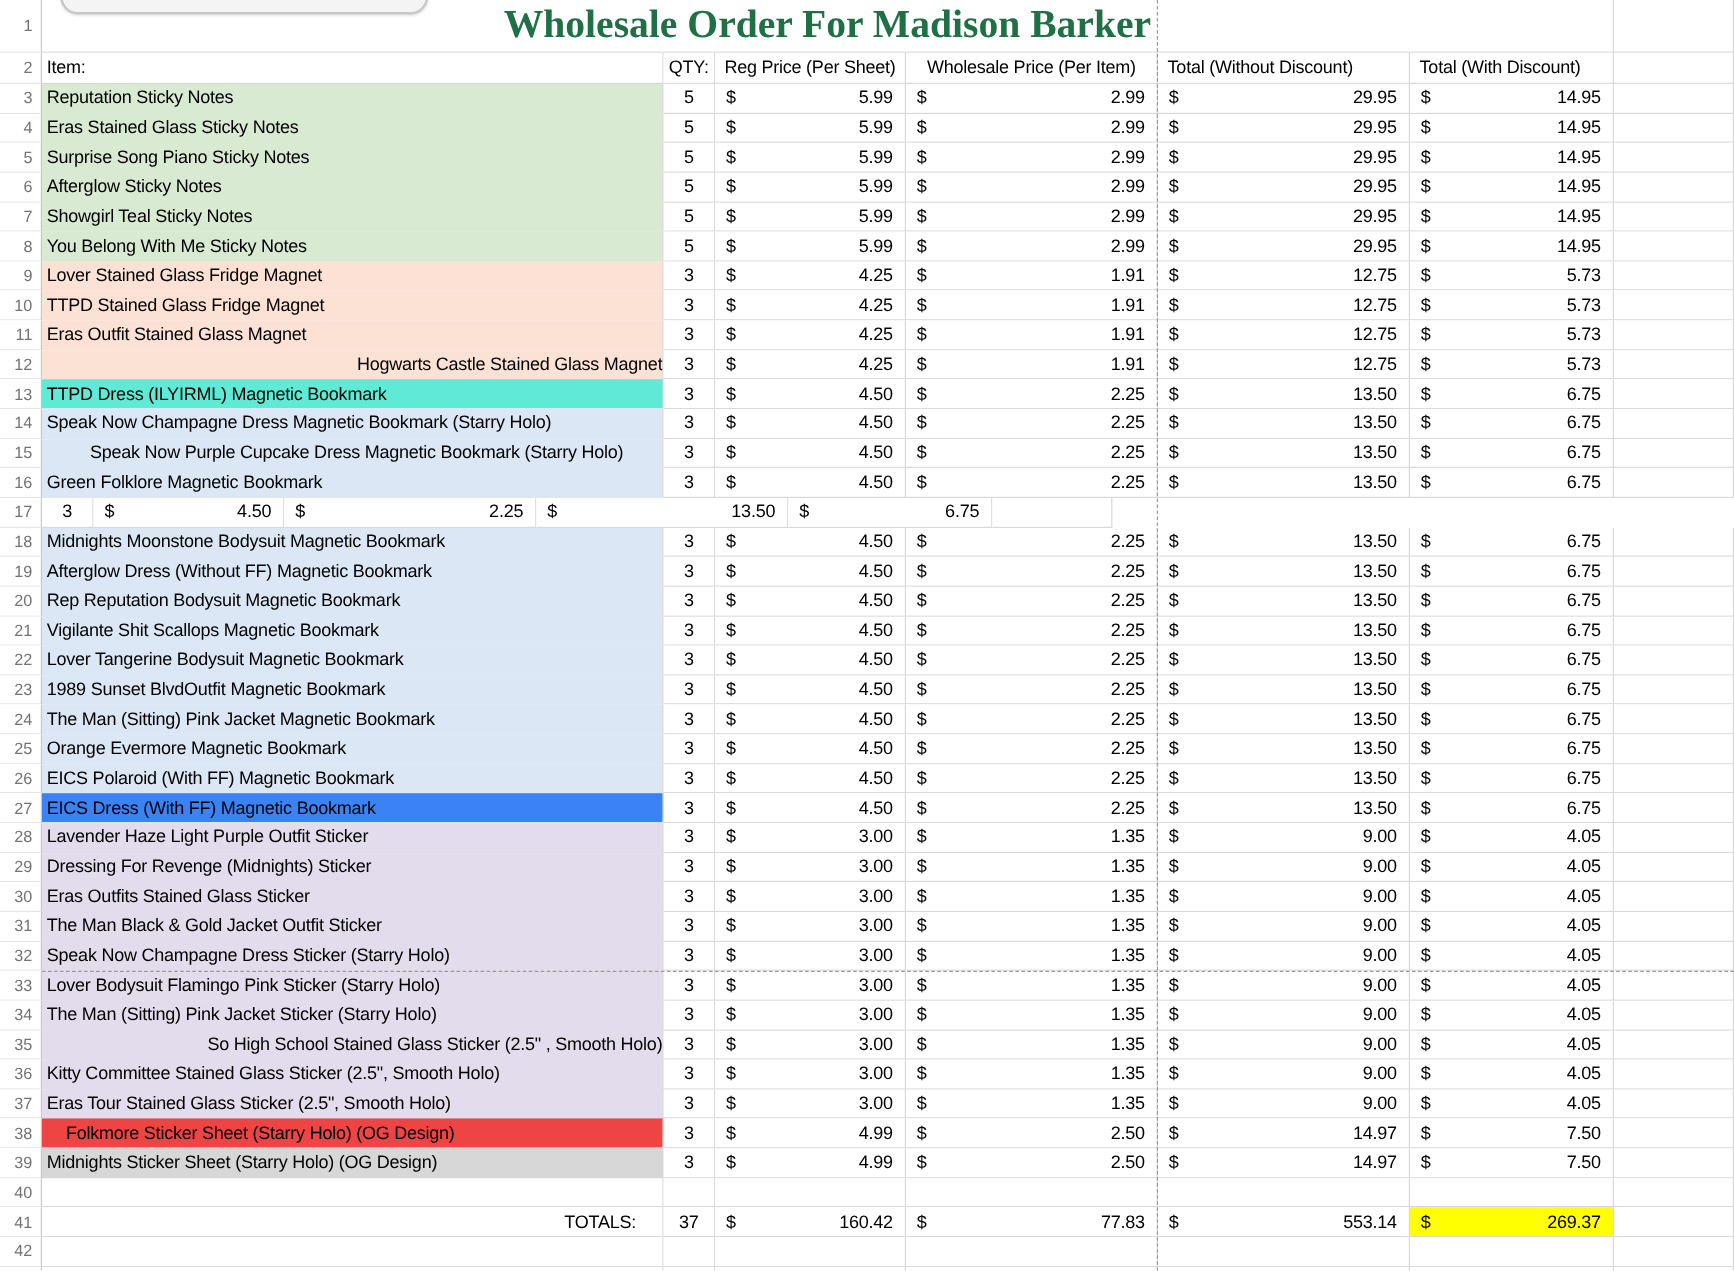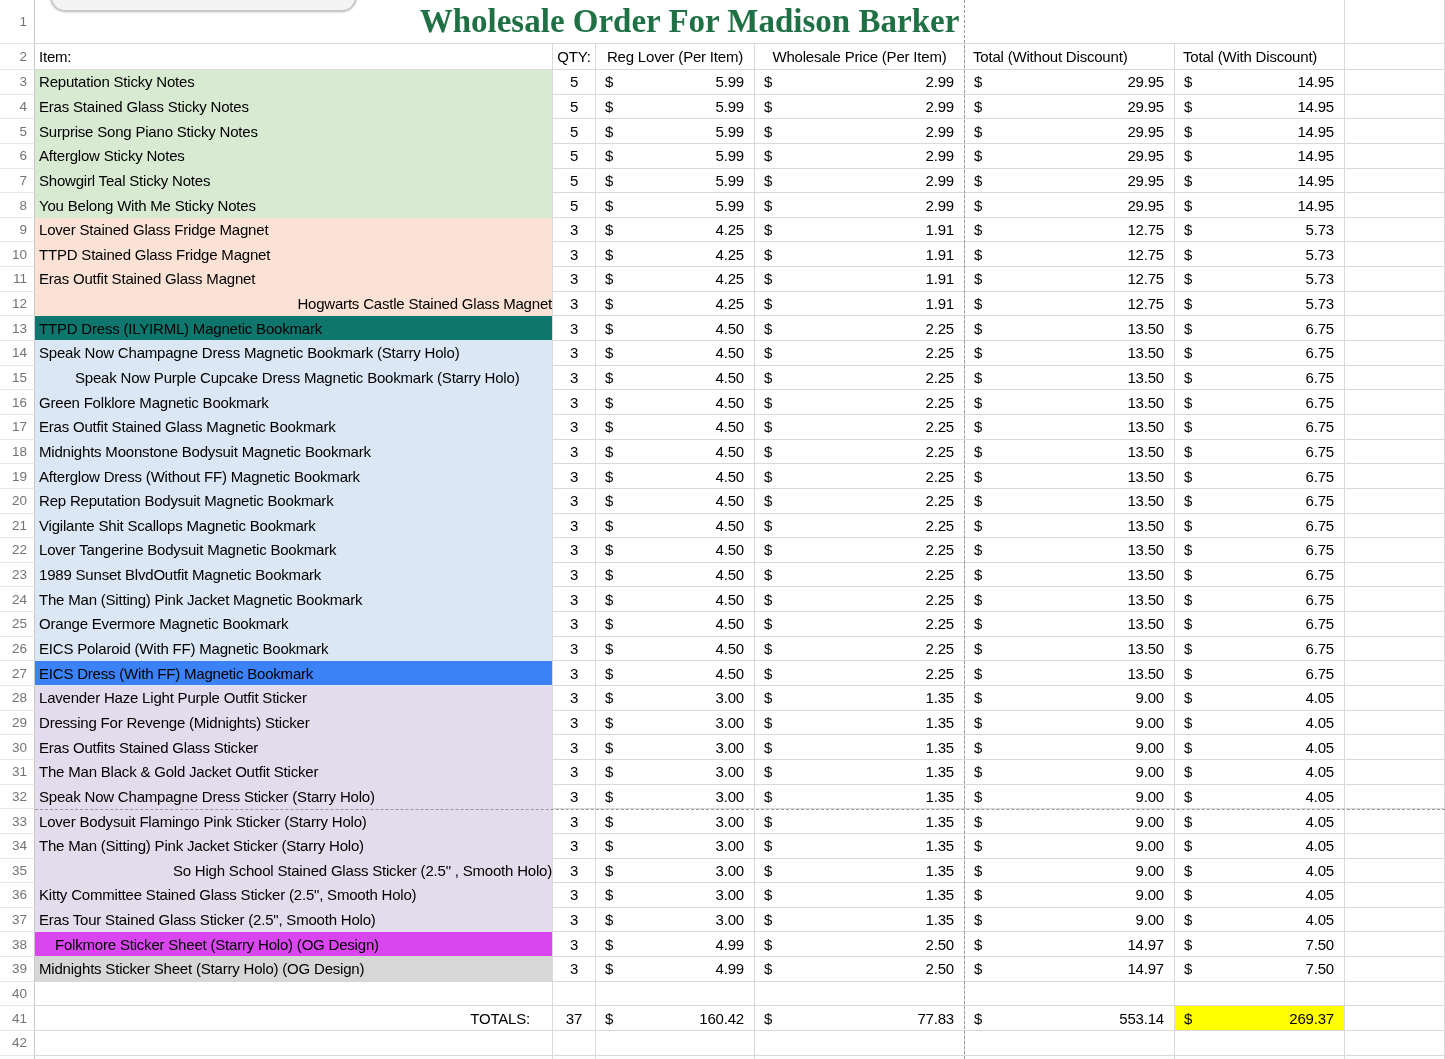--- a/index.html
+++ b/index.html
@@ -74,7 +74,7 @@
       <span>QTY:</span>
     </div>
     <div class="cell c-reg center">
-      <span>Reg Lover (Per Item)</span>
+      <span>Reg Price (Per Sheet)</span>
     </div>
     <div class="cell c-ws center">
       <span>Wholesale Price (Per Item)</span>

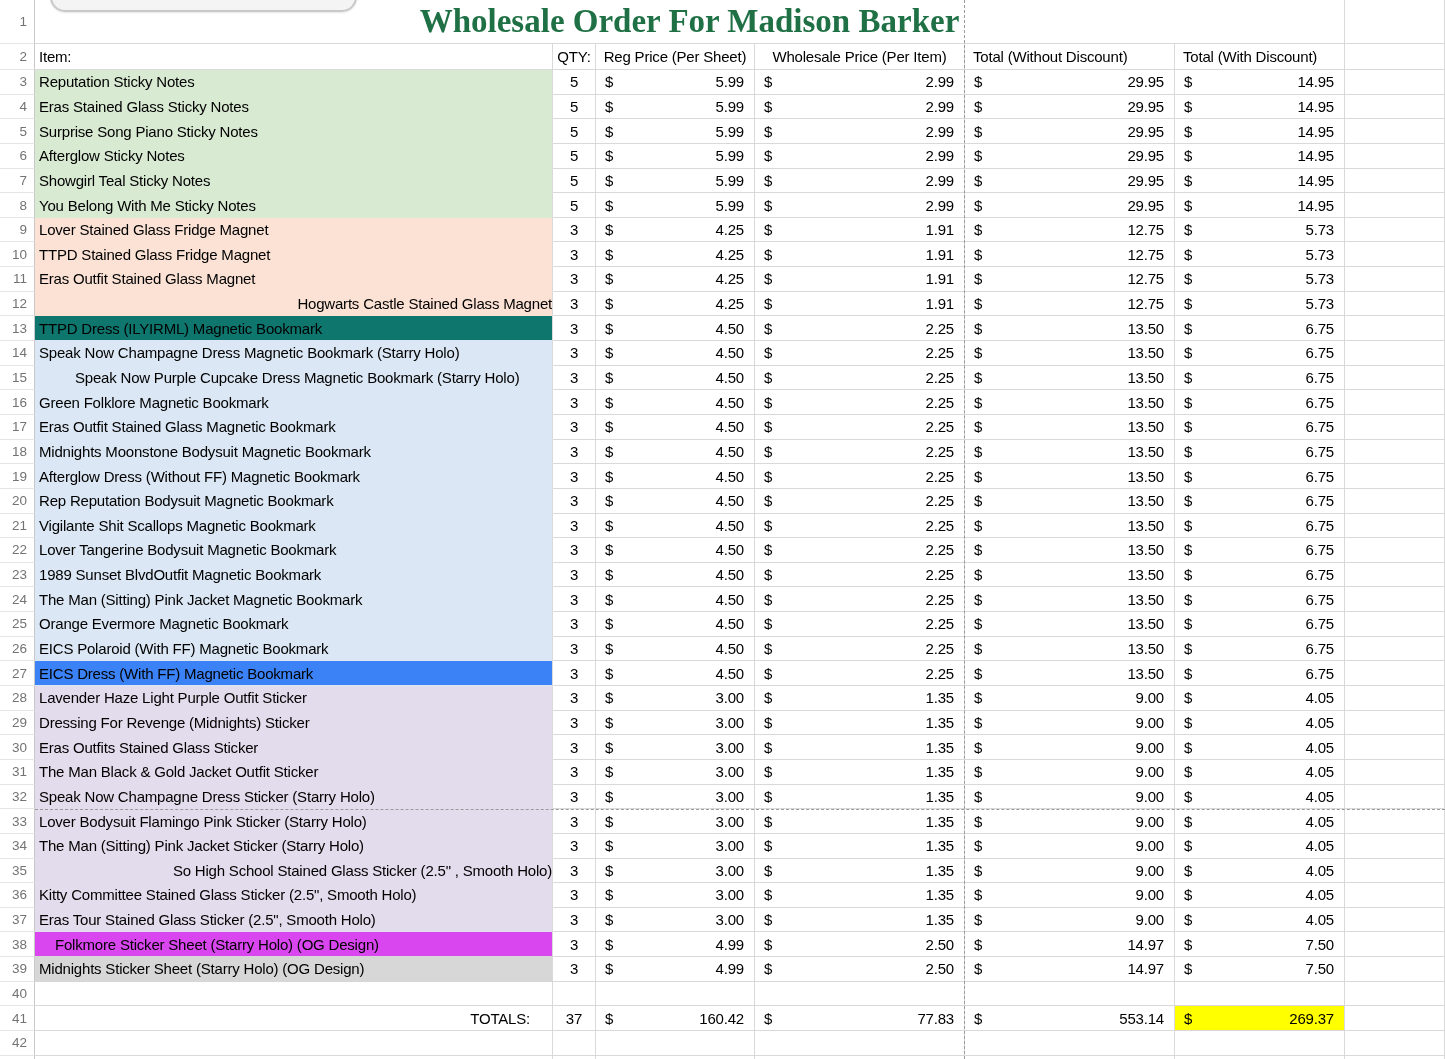--- a/index.html
+++ b/index.html
@@ -373,7 +373,7 @@
         <div class="cell gutter">
           <span>13</span>
         </div>
-        <div class="cell c-item" style="background: #0f766e; border-bottom-color: rgb(219, 231, 244);">
+        <div class="cell c-item" style="background: #5eead4; border-bottom-color: rgb(219, 231, 244);">
           <span>TTPD Dress (ILYIRML) Magnetic Bookmark</span>
         </div>
         <div class="cell c-qty">

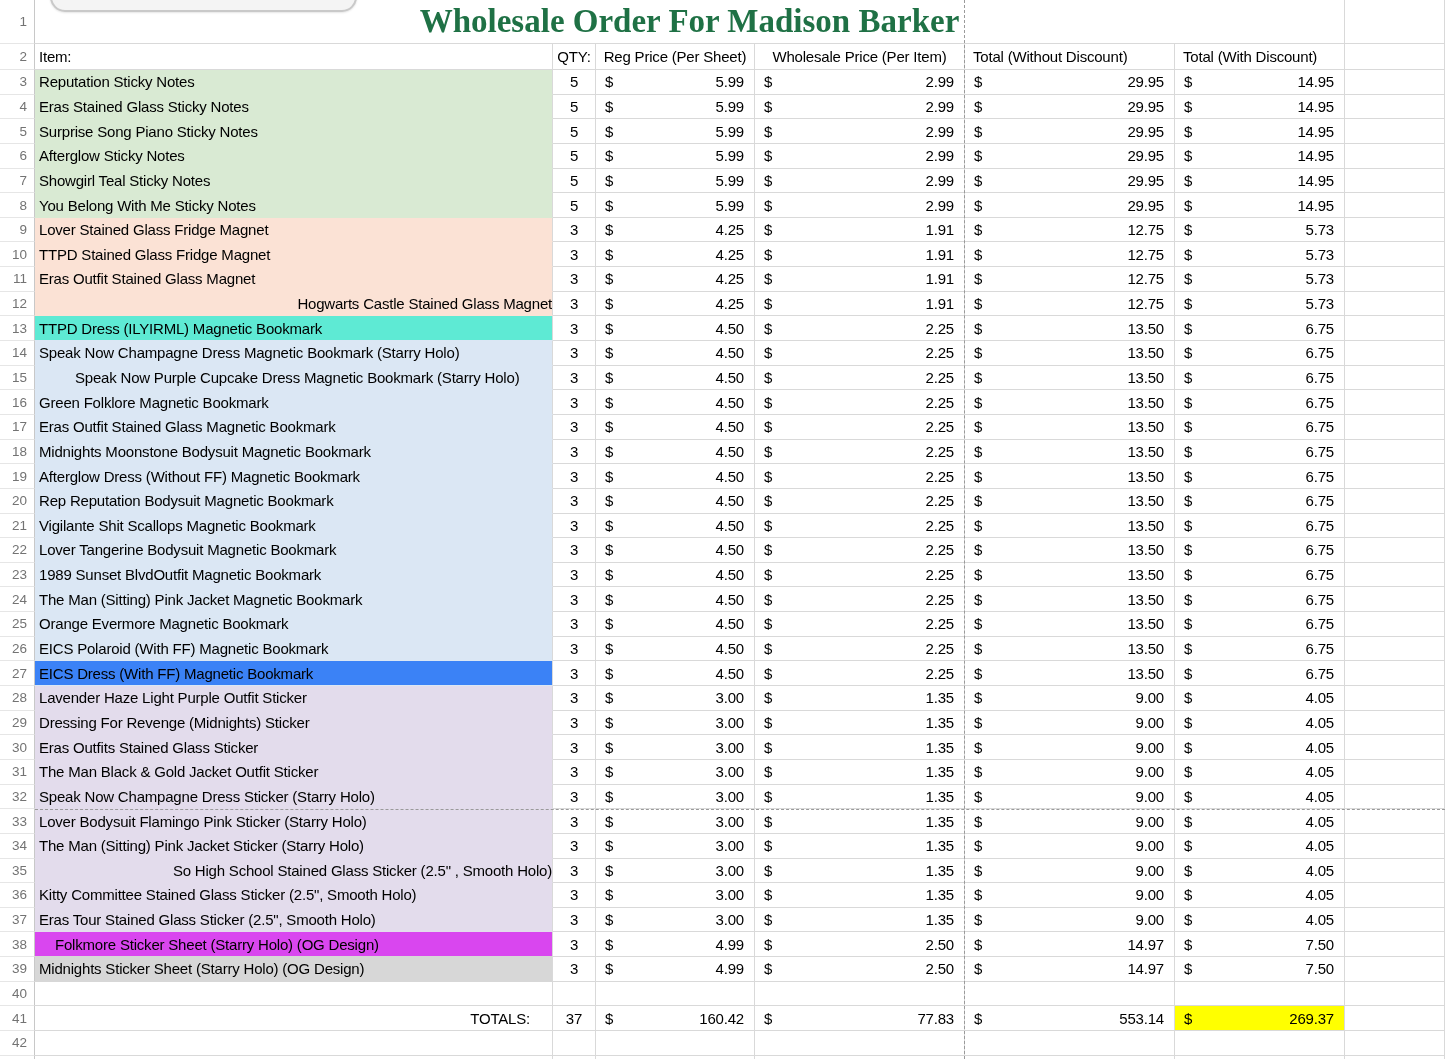--- a/index.html
+++ b/index.html
@@ -485,9 +485,6 @@
         <div class="cell gutter">
           <span>17</span>
         </div>
-        <div class="cell c-item" style="background: rgb(219, 231, 244); border-bottom-color: rgb(219, 231, 244);">
-          <span>Eras Outfit Stained Glass Magnetic Bookmark</span>
-        </div>
         <div class="cell c-qty">
           <span>3</span>
         </div>

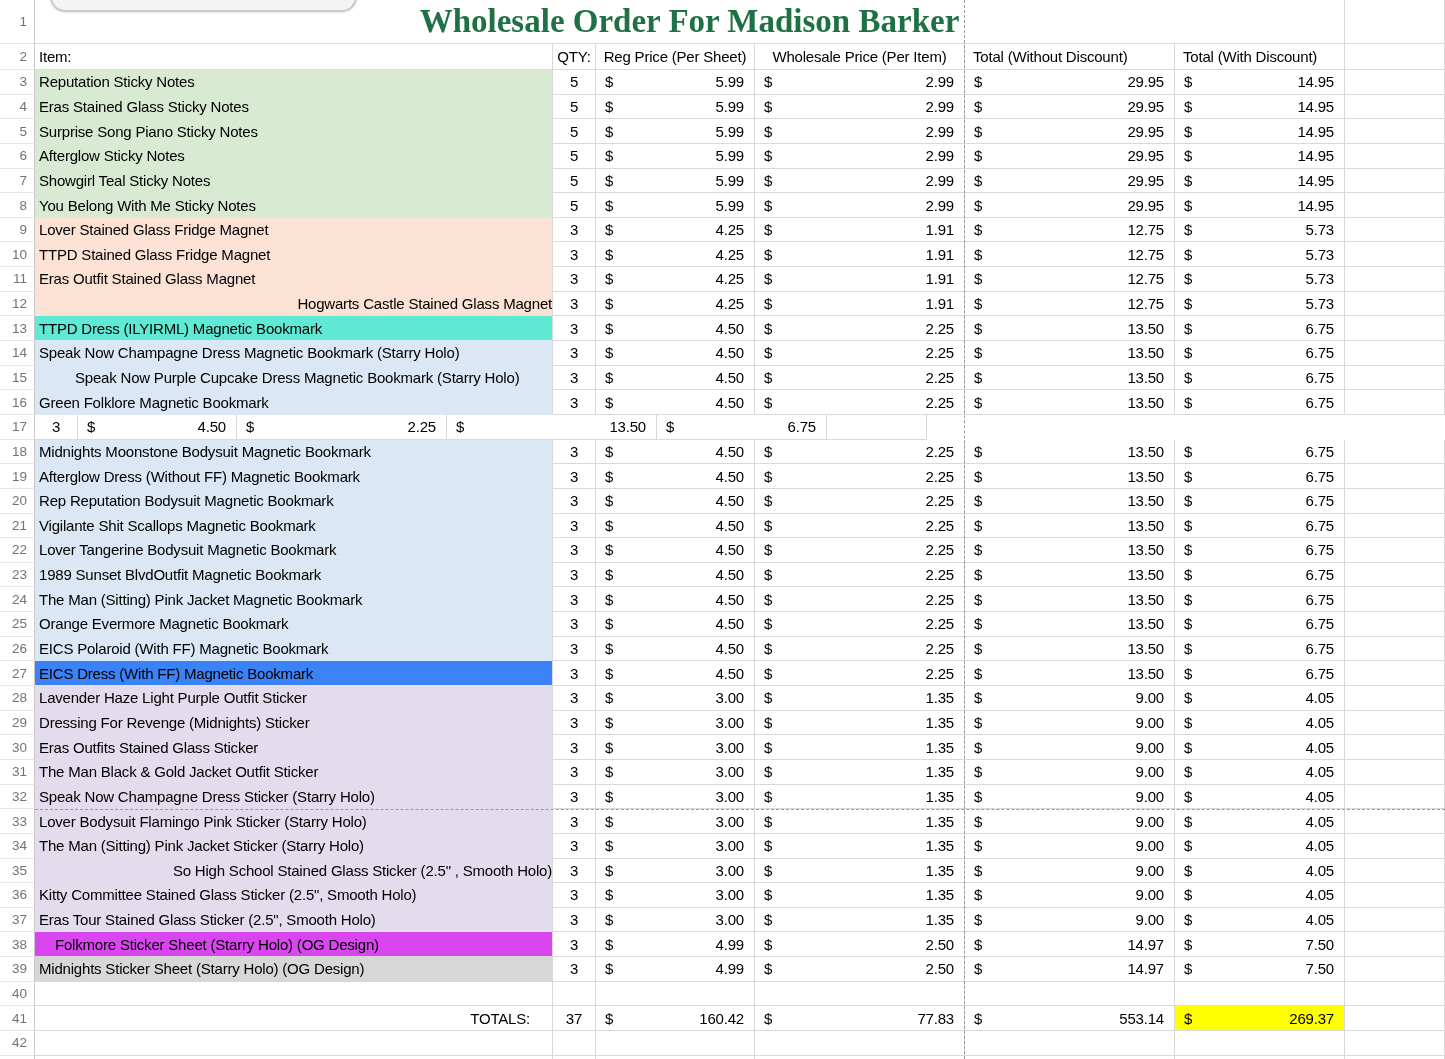--- a/index.html
+++ b/index.html
@@ -1070,7 +1070,7 @@
         <div class="cell gutter">
           <span>38</span>
         </div>
-        <div class="cell c-item" style="background: #d946ef; border-bottom-color: rgb(215, 215, 215); padding-left: 20px;">
+        <div class="cell c-item" style="background: #ef4444; border-bottom-color: rgb(215, 215, 215); padding-left: 20px;">
           <span>Folkmore Sticker Sheet (Starry Holo) (OG Design)</span>
         </div>
         <div class="cell c-qty">

